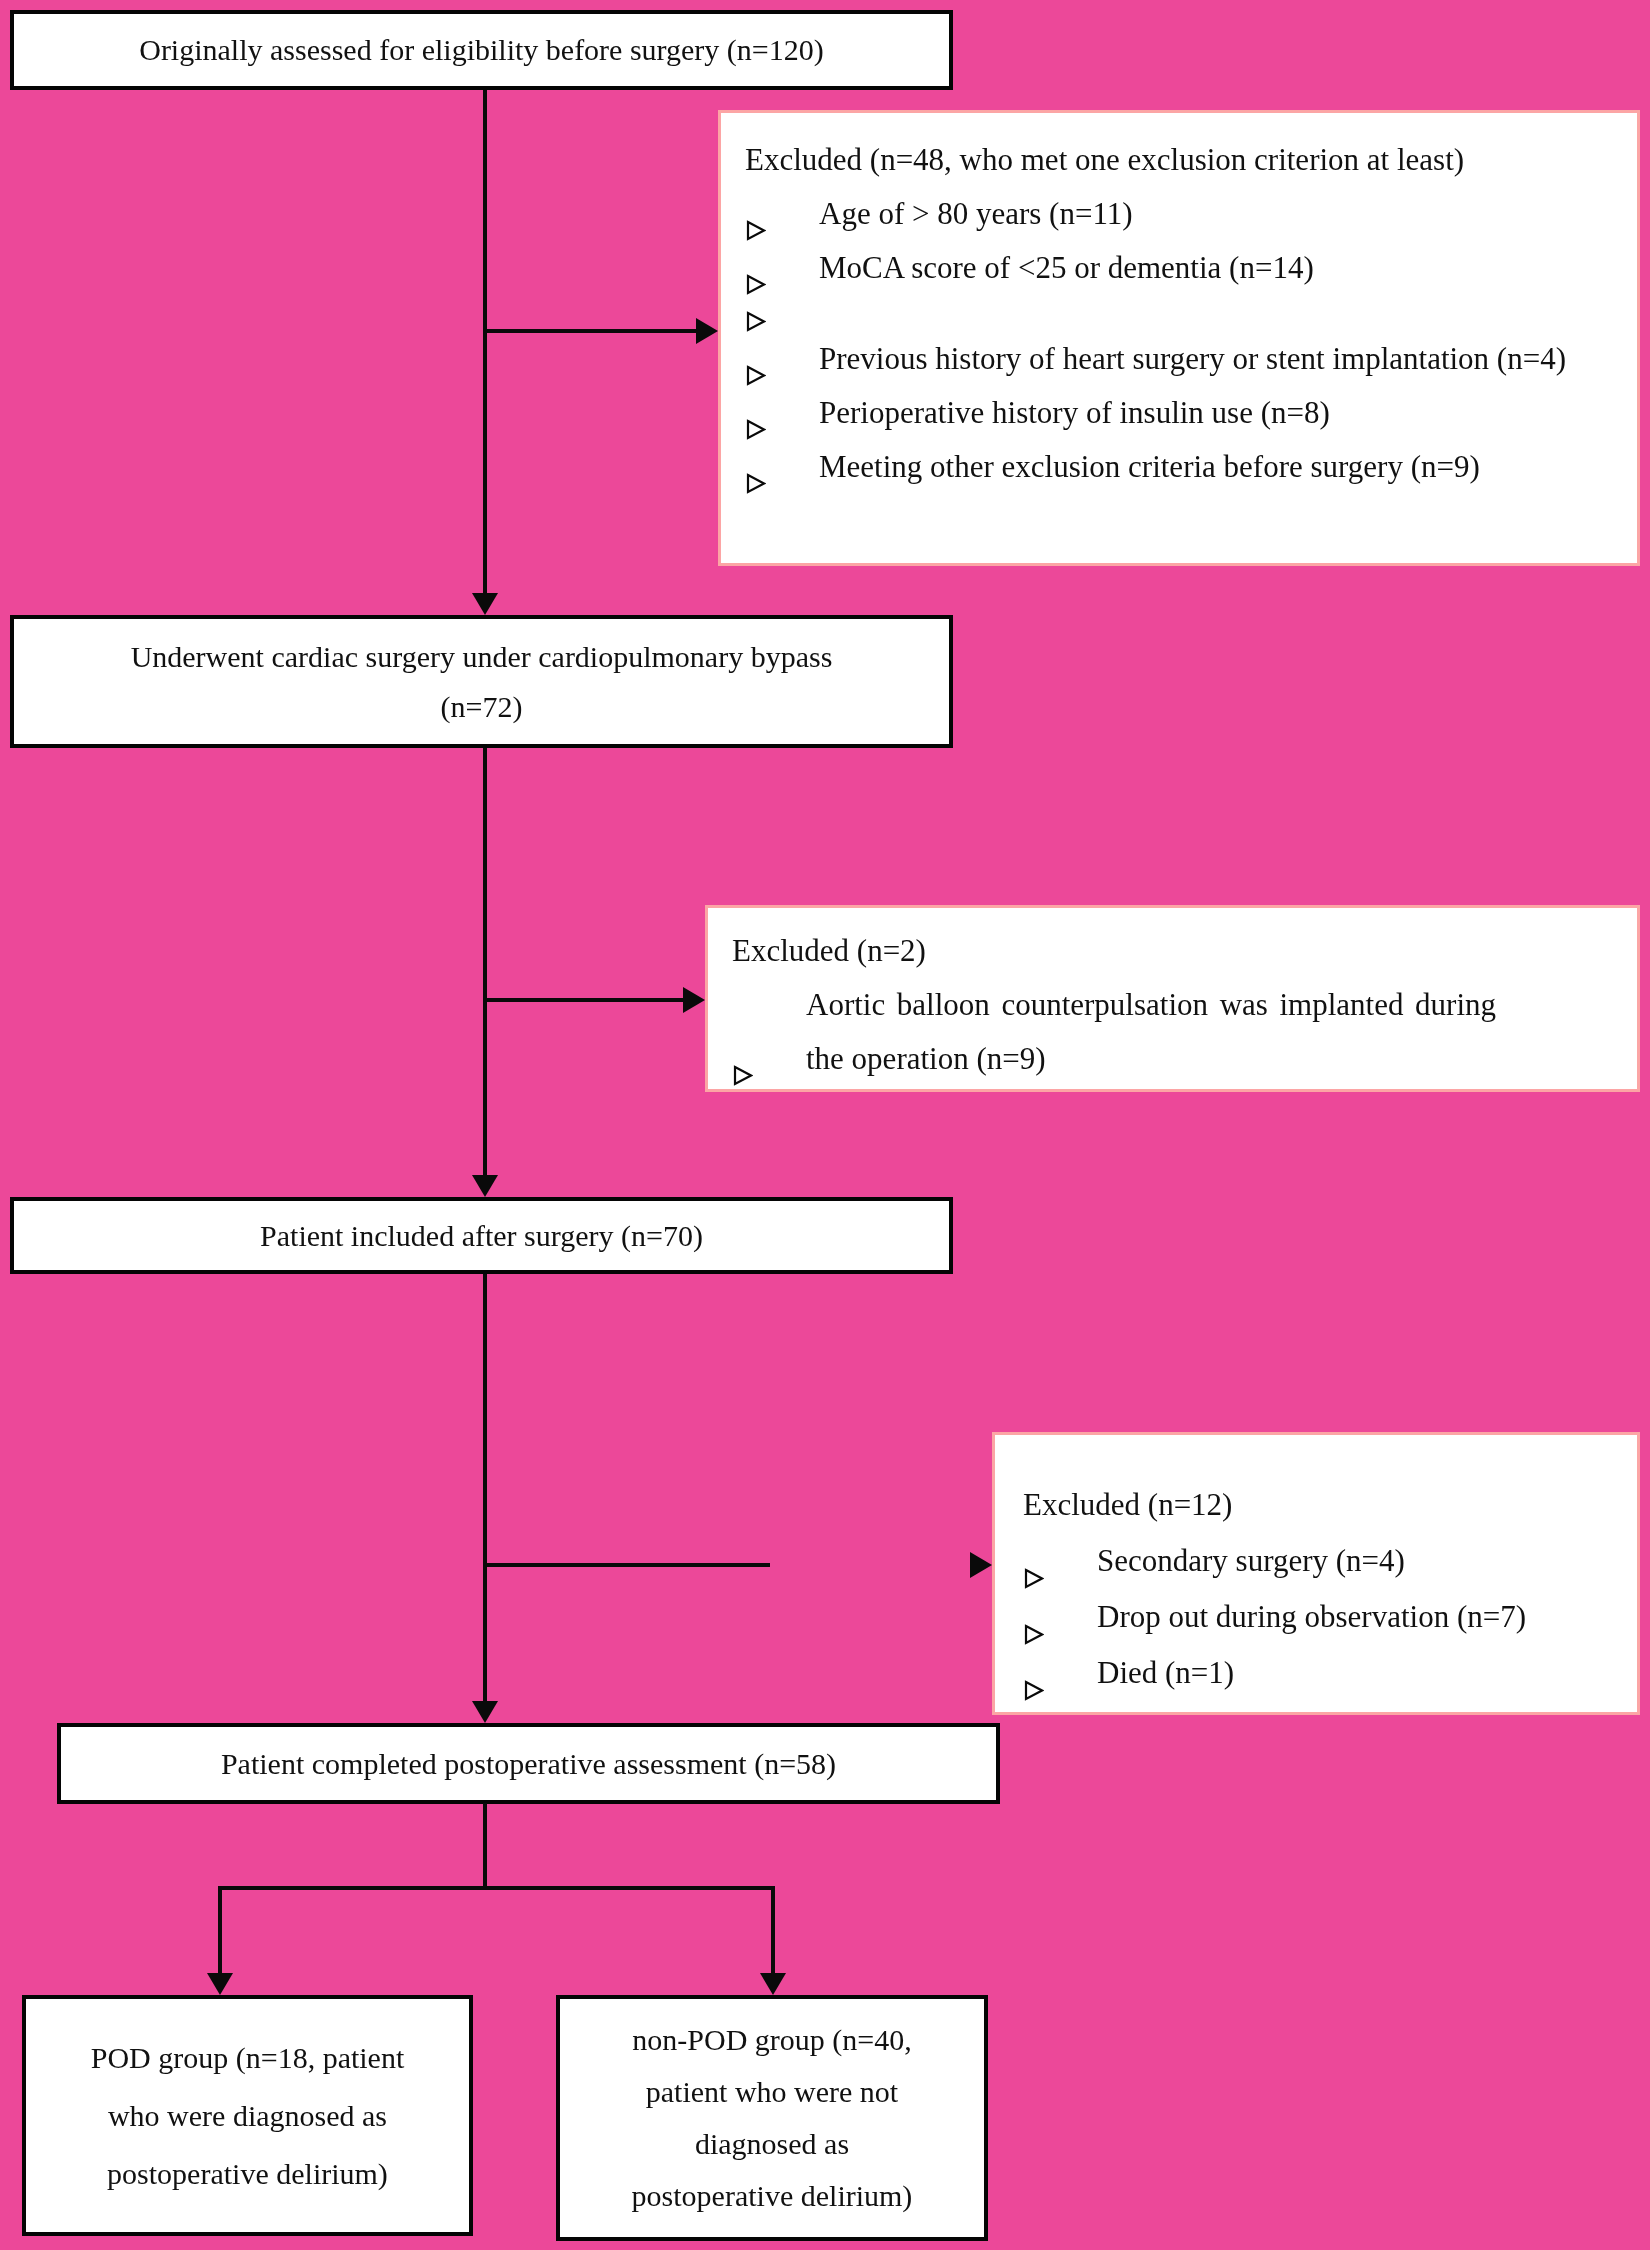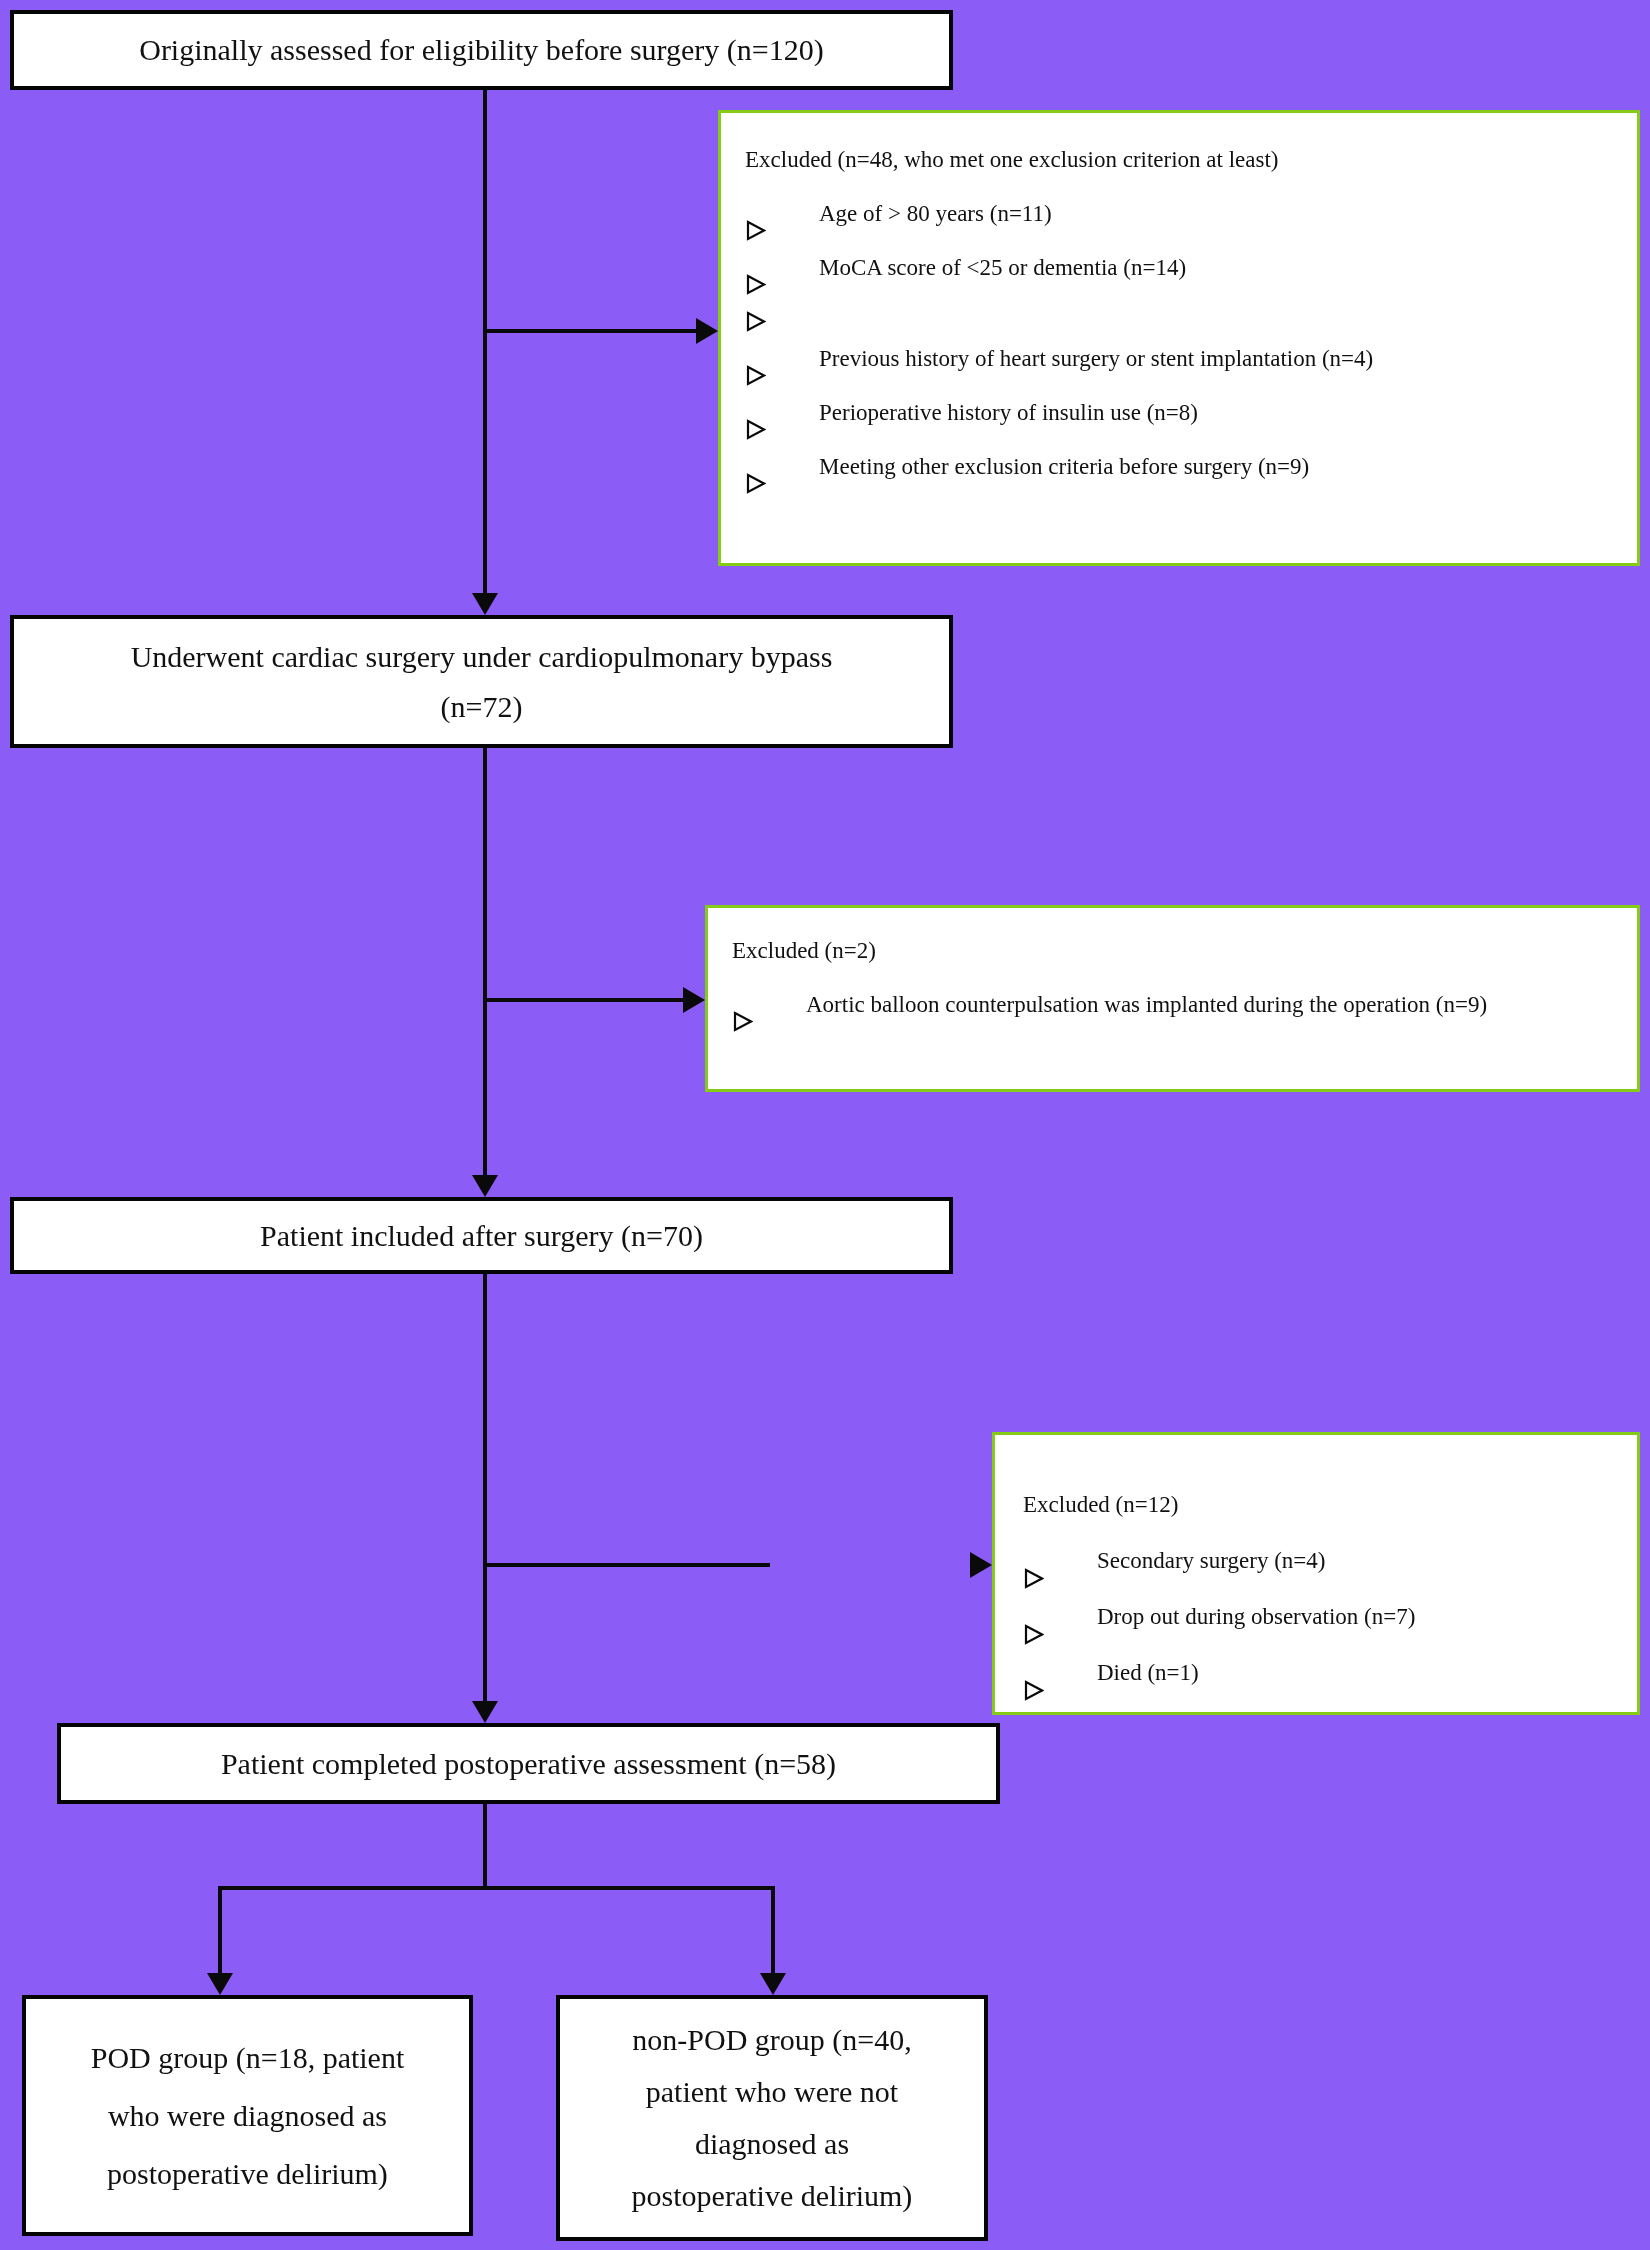--- a/index.html
+++ b/index.html
@@ -6,7 +6,7 @@
   #figure{
     position:relative;
     width:1650px;height:2250px;
-    background:#8b5cf6;
+    background:#ec4899;
     font-family:"Liberation Serif","DejaVu Serif",serif;
     color:#111111;
   }

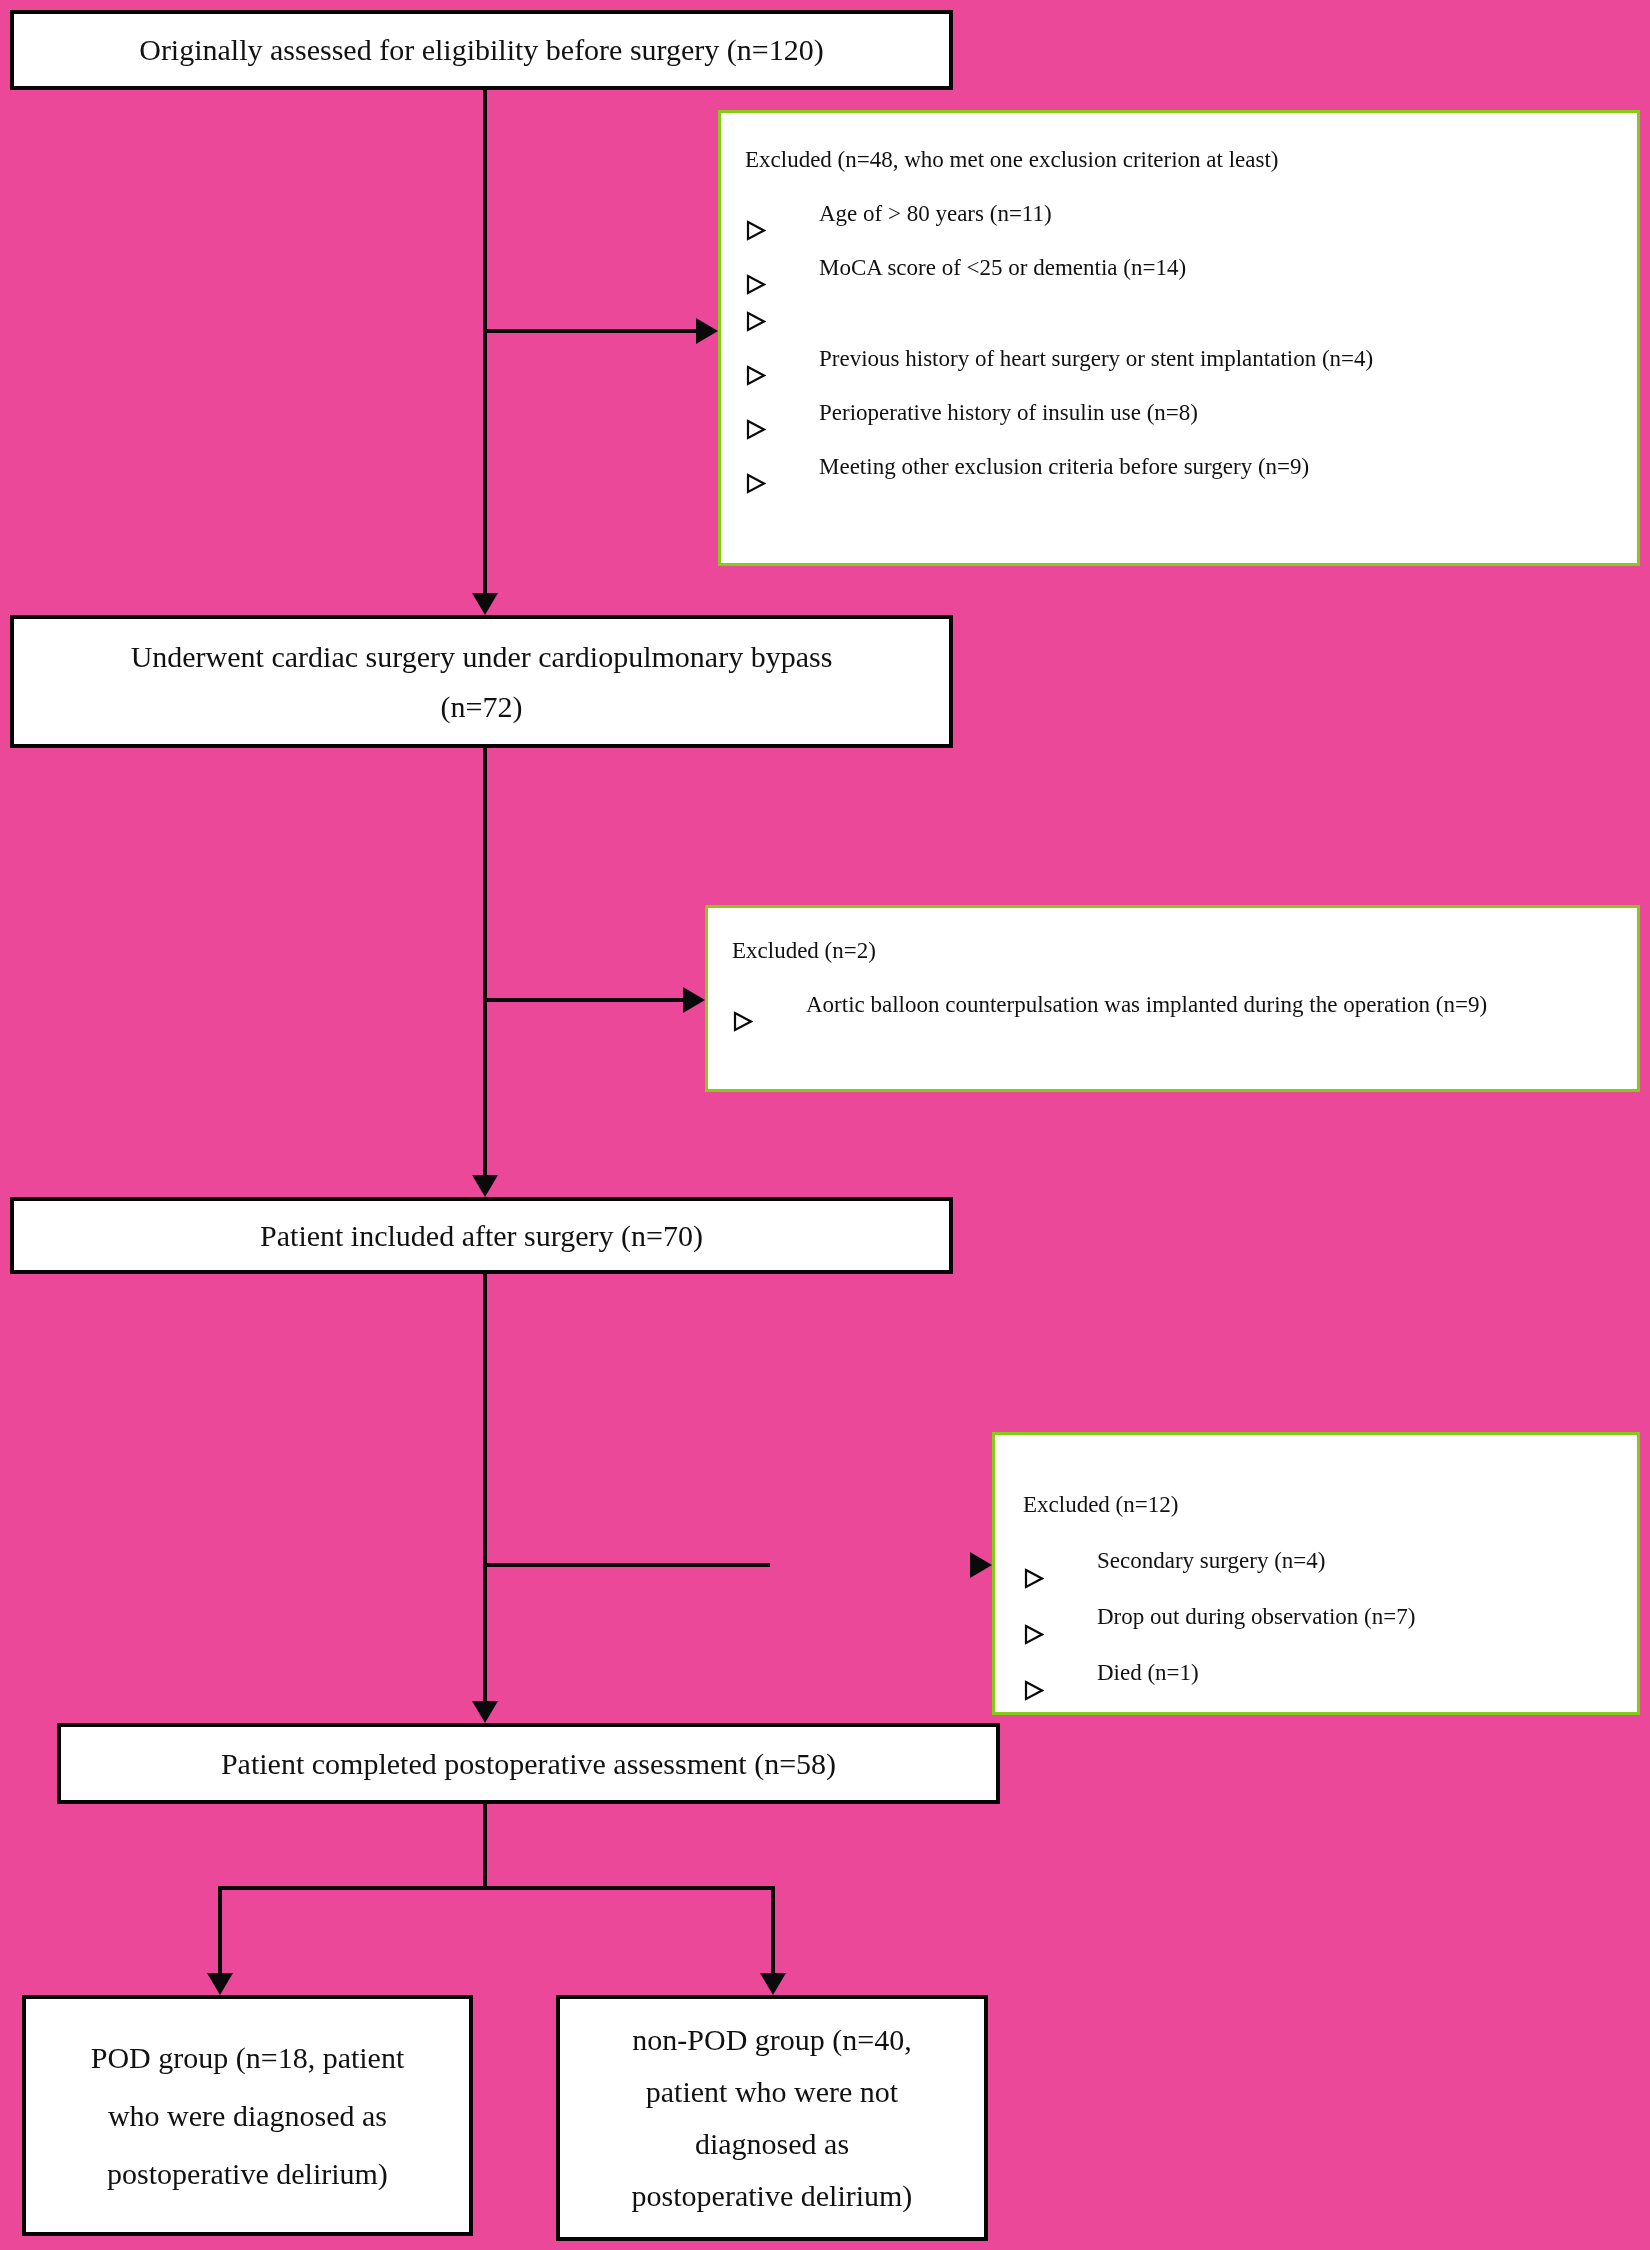--- a/index.html
+++ b/index.html
@@ -18,8 +18,8 @@
     text-align:center;font-size:30px;line-height:50px;
   }
   .box-excl{
-    border:3px solid #84cc16;
-    font-size:23px;
+    border:3px solid #fca5a5;
+    font-size:31px;
   }
   .excl-title{white-space:nowrap;}
   .excl-item{display:flex;align-items:flex-end;}

